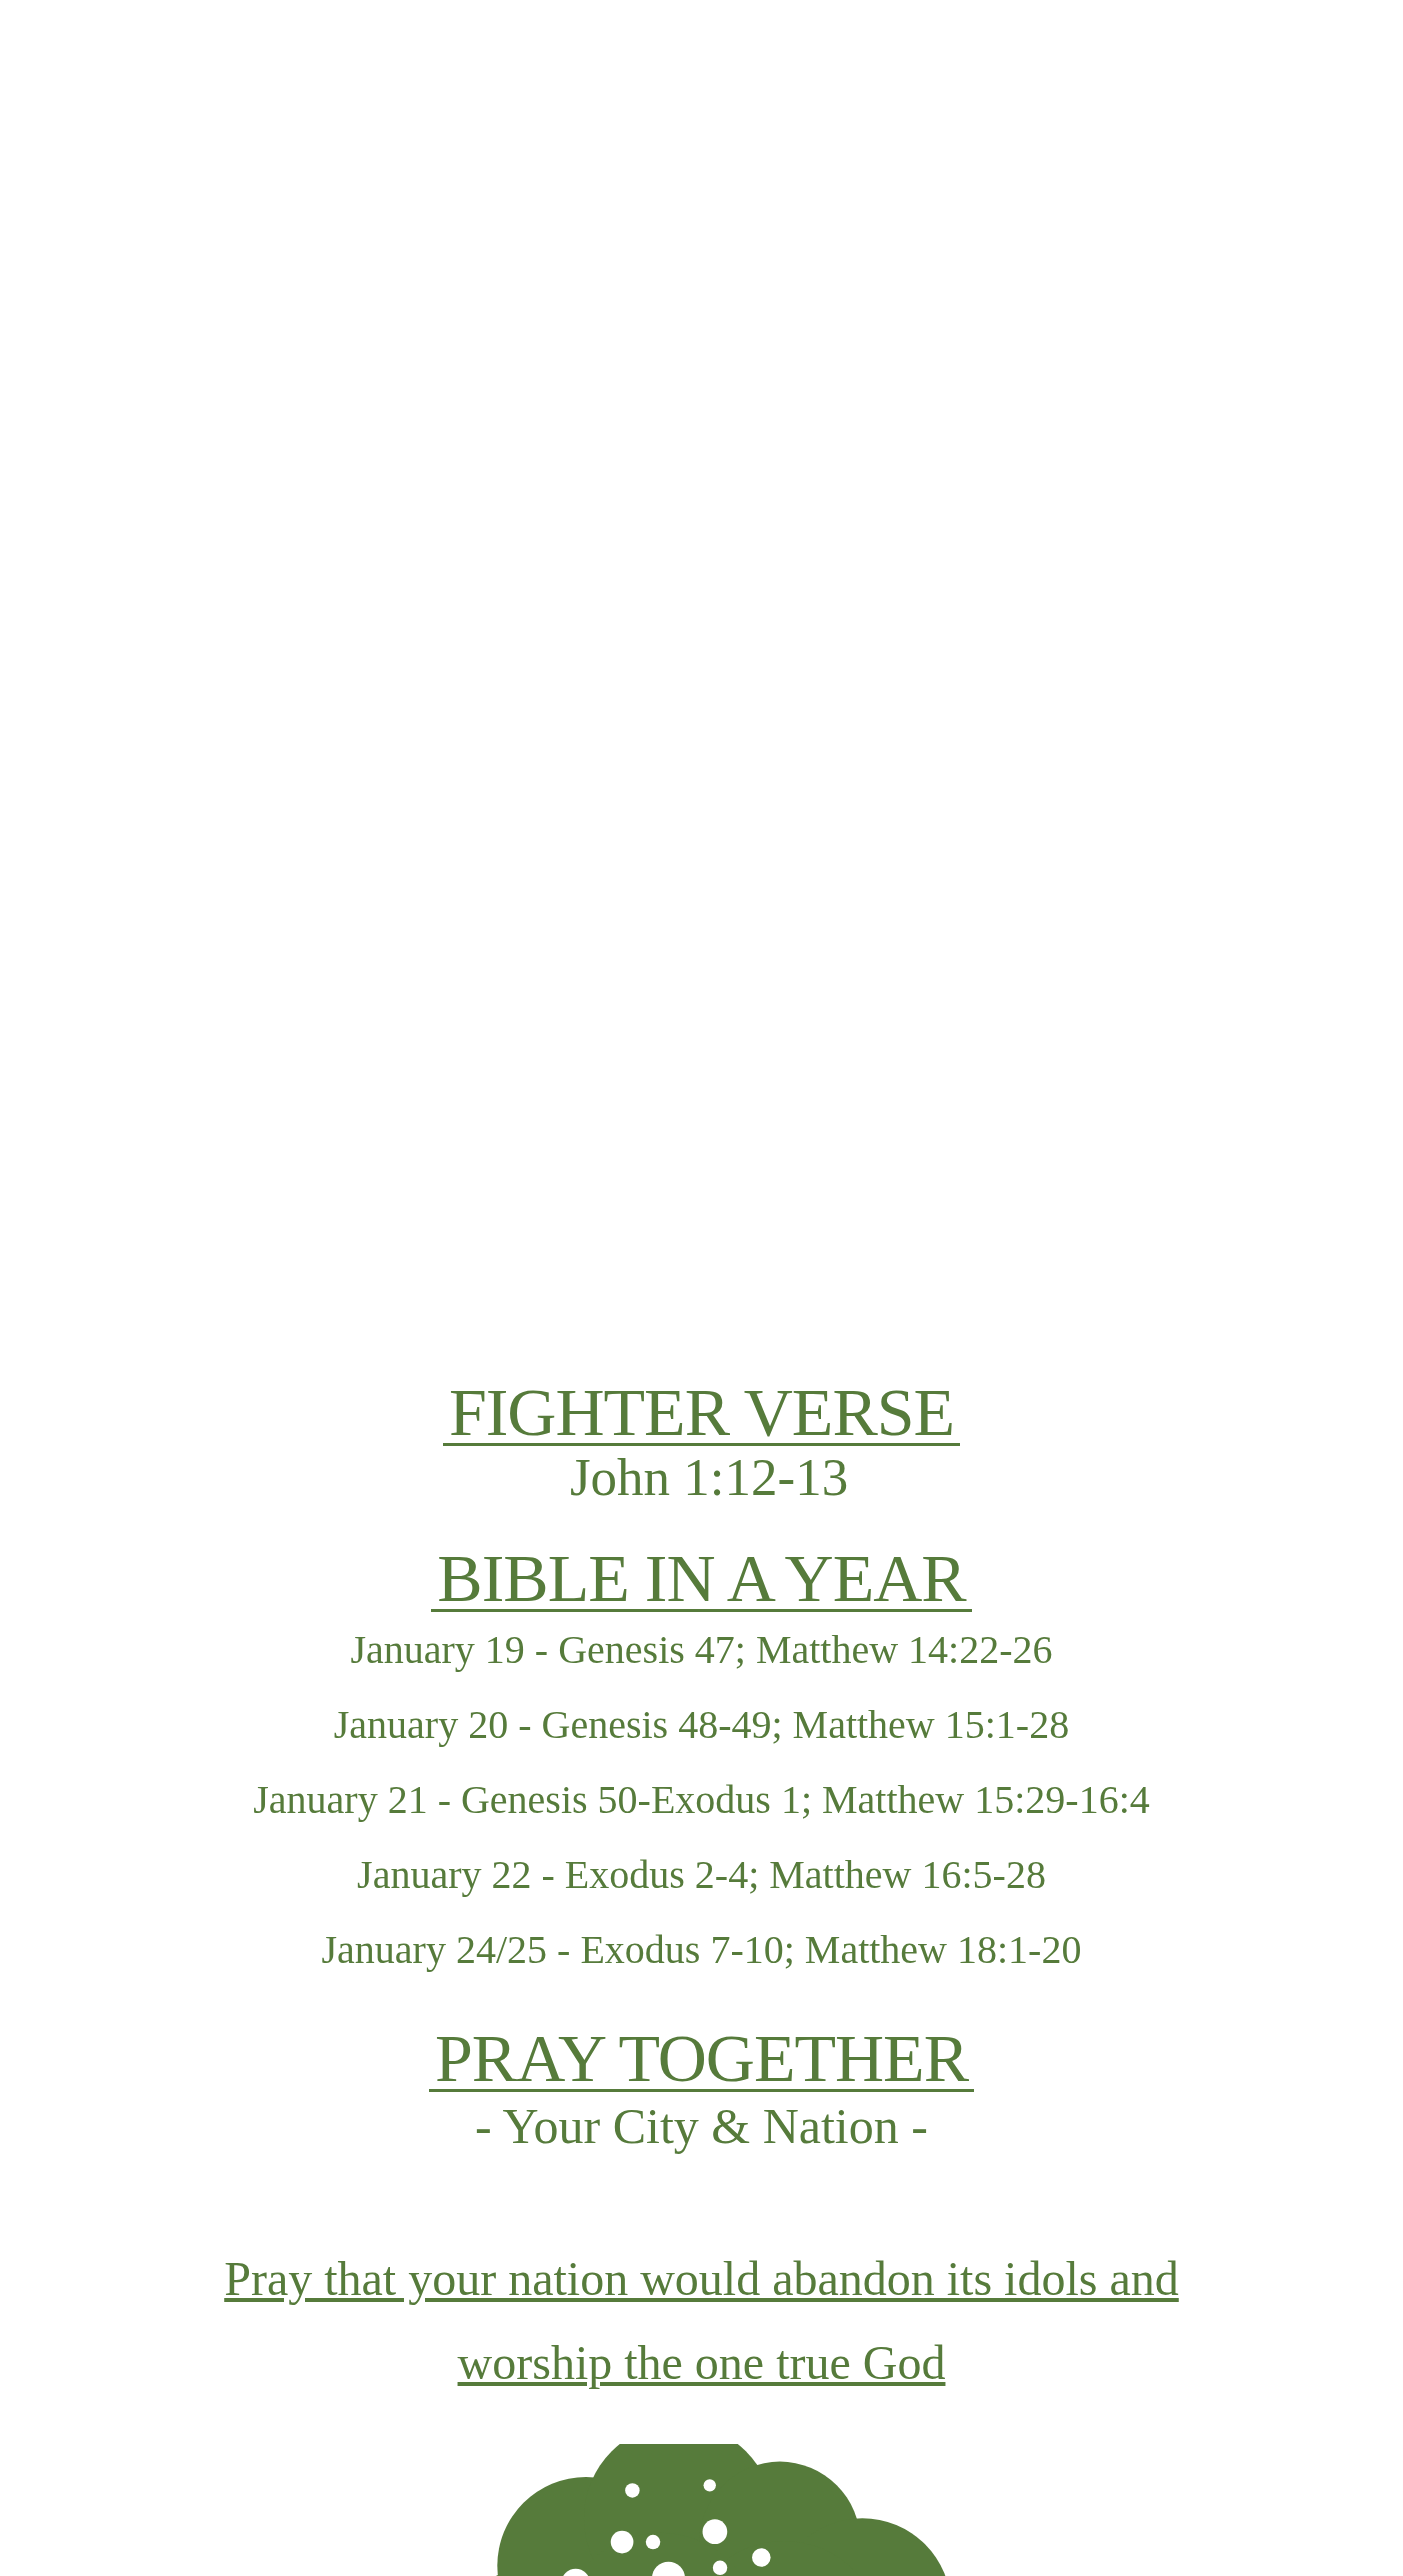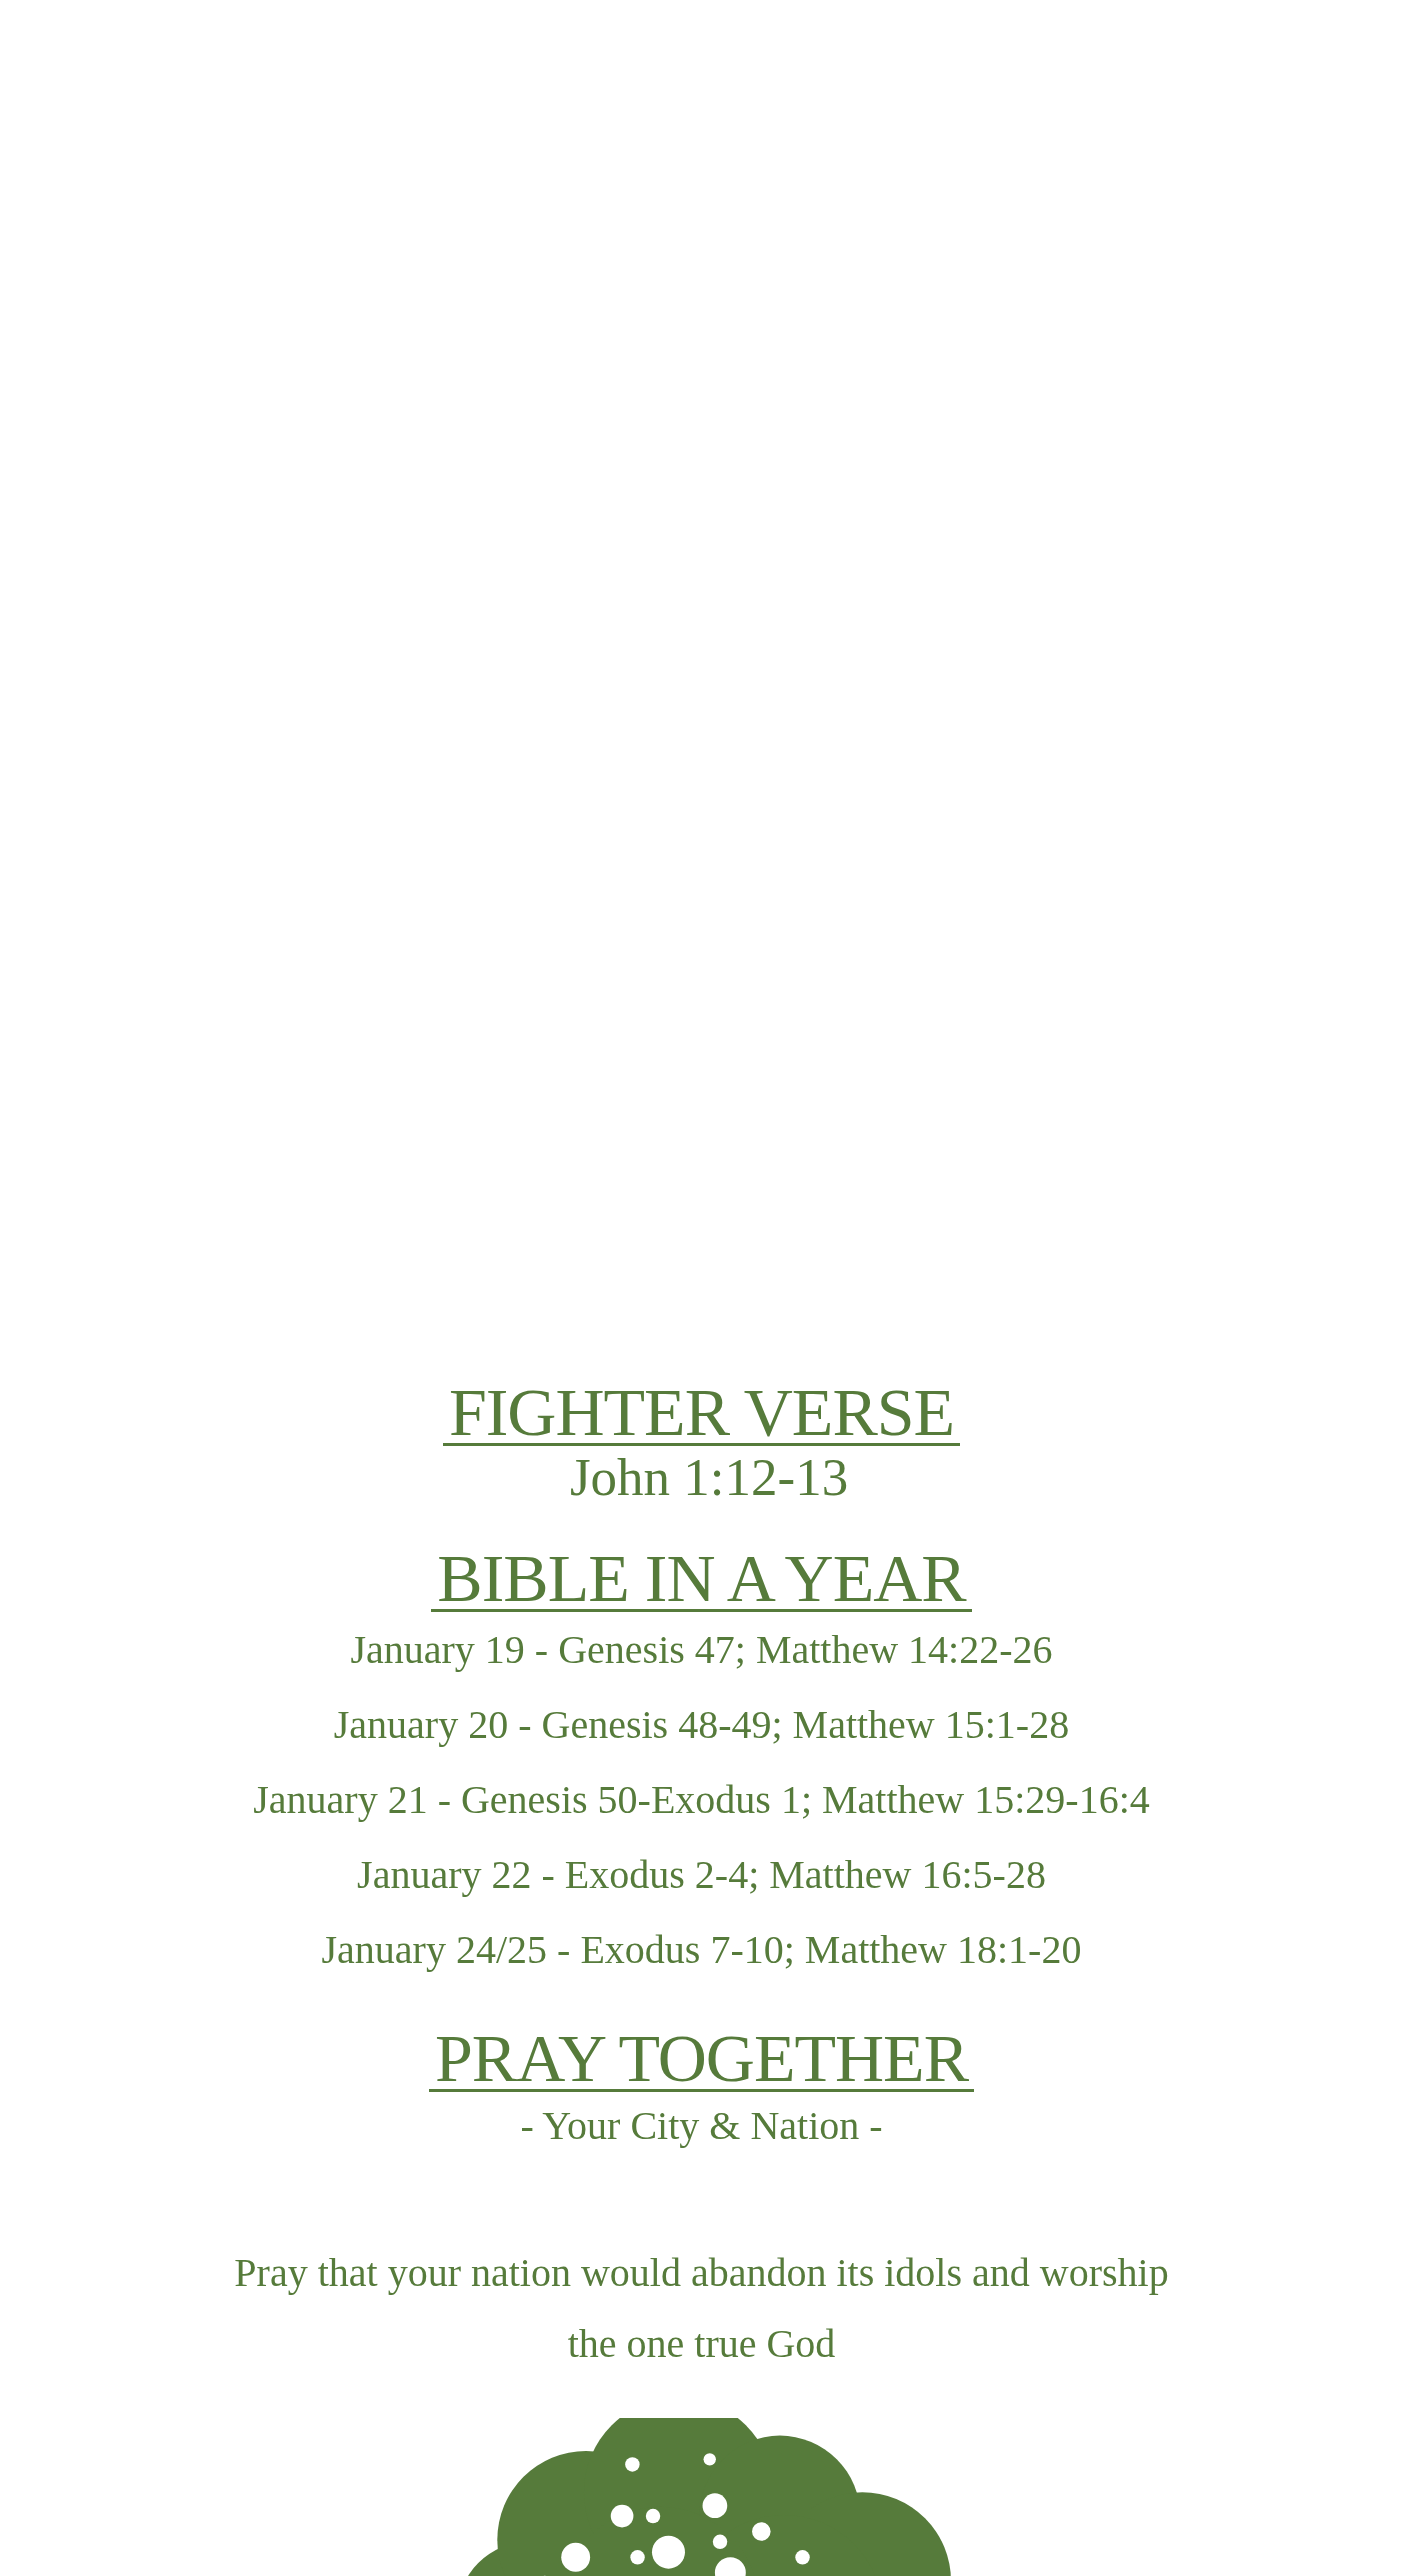--- a/index.html
+++ b/index.html
@@ -47,7 +47,7 @@
   .h-pray { margin-top: 45px; text-align: center; }
   .subtitle {
     margin-top: 10.3px;
-    font-size: 40px;
+    font-size: 50px;
     line-height: 46px;
     white-space: nowrap;
   }

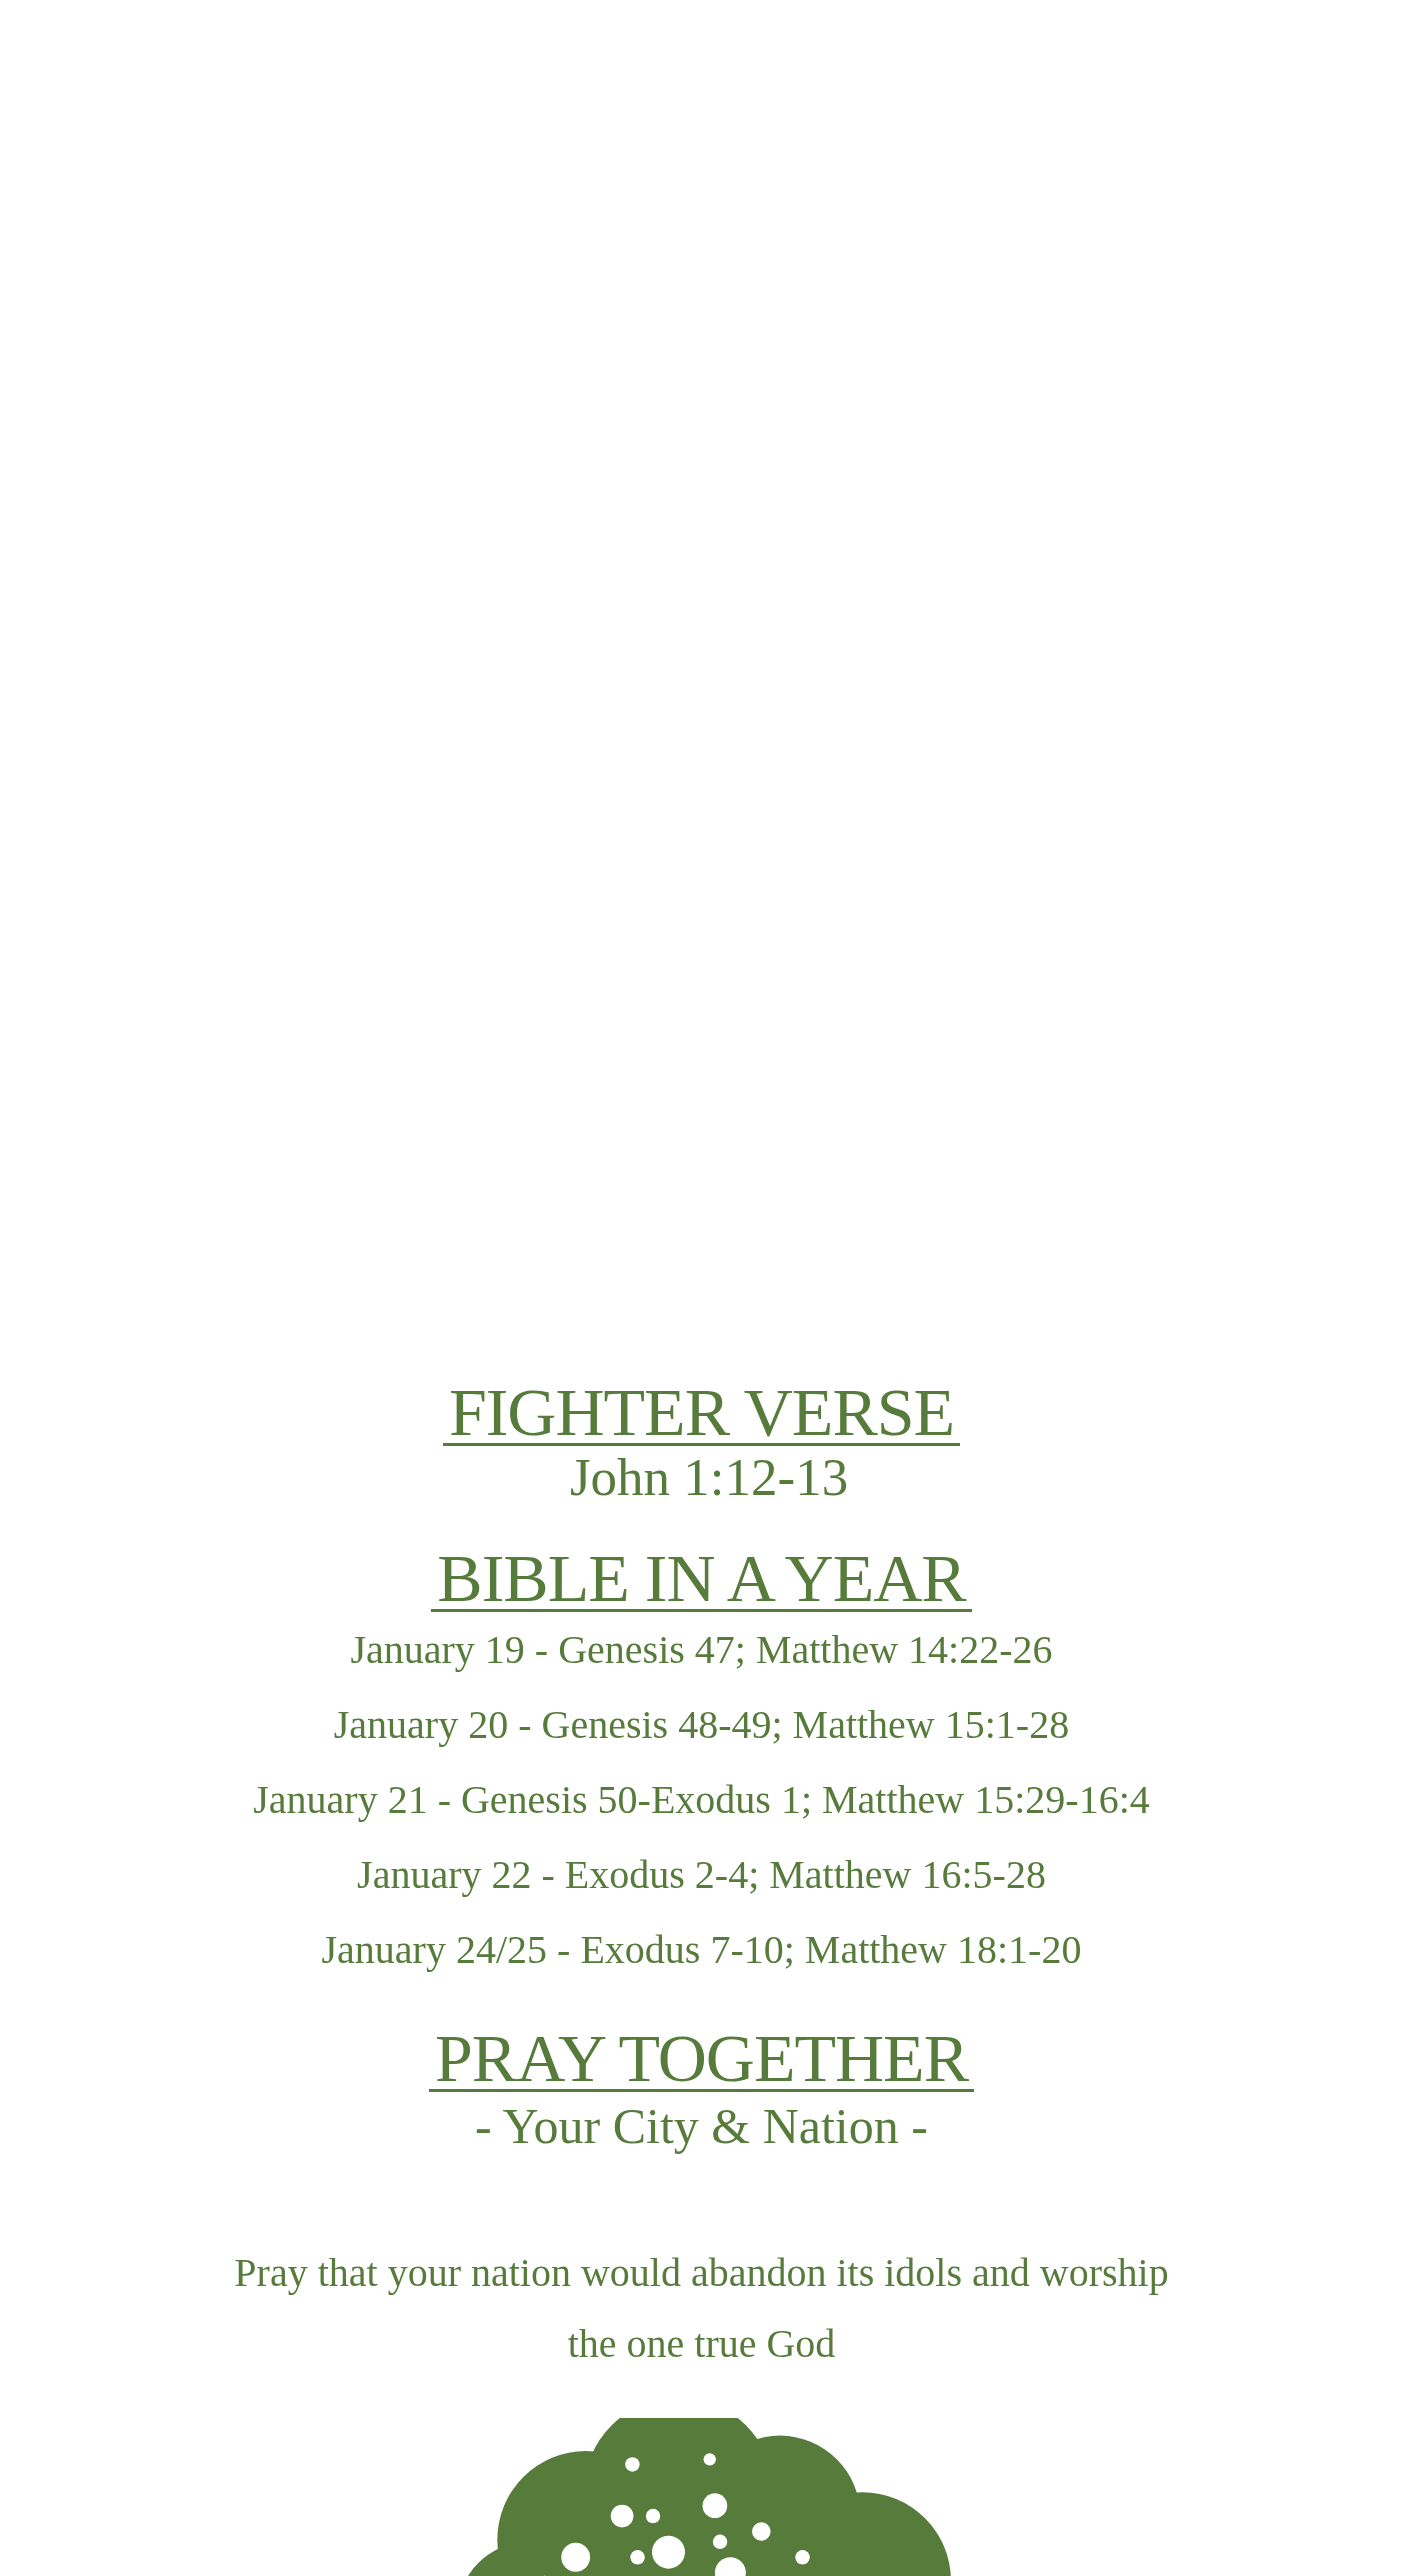--- a/index.html
+++ b/index.html
@@ -53,9 +53,10 @@
   }
   .prayer {
     margin-top: 88px;
-    font-size: 40px;
-    line-height: 71px;
+    font-size: 48px;
+    line-height: 84px;
     max-width: 979px;
+    text-decoration: underline;
   }
   .tree {
     margin-top: 39px;

